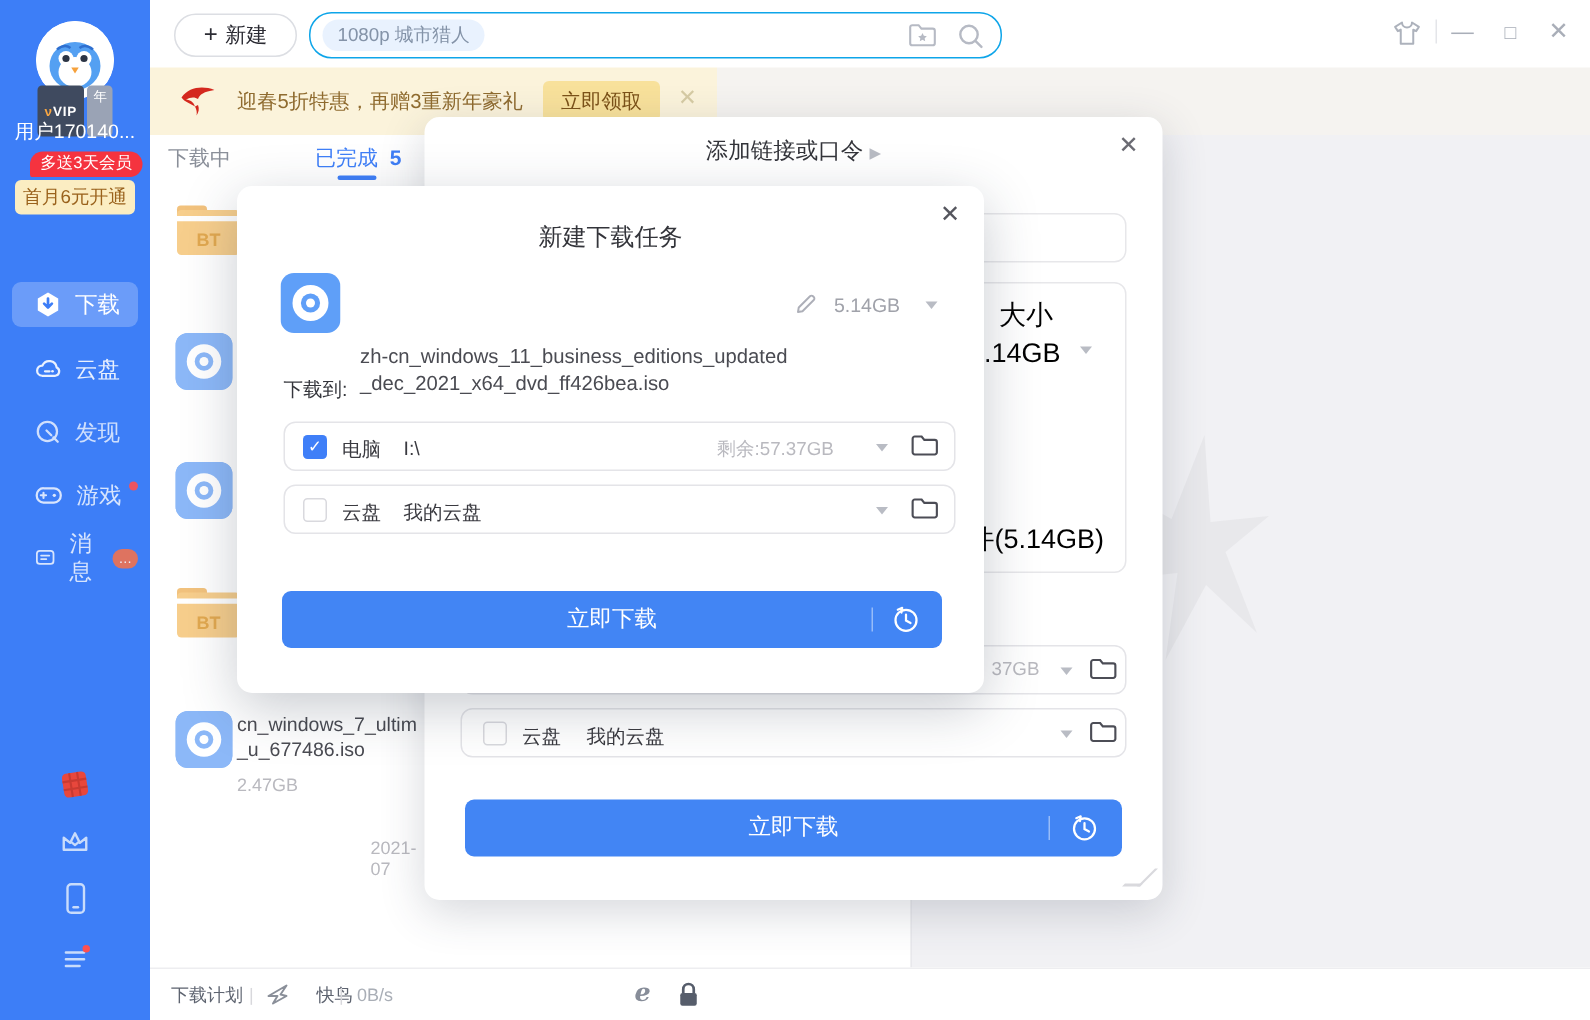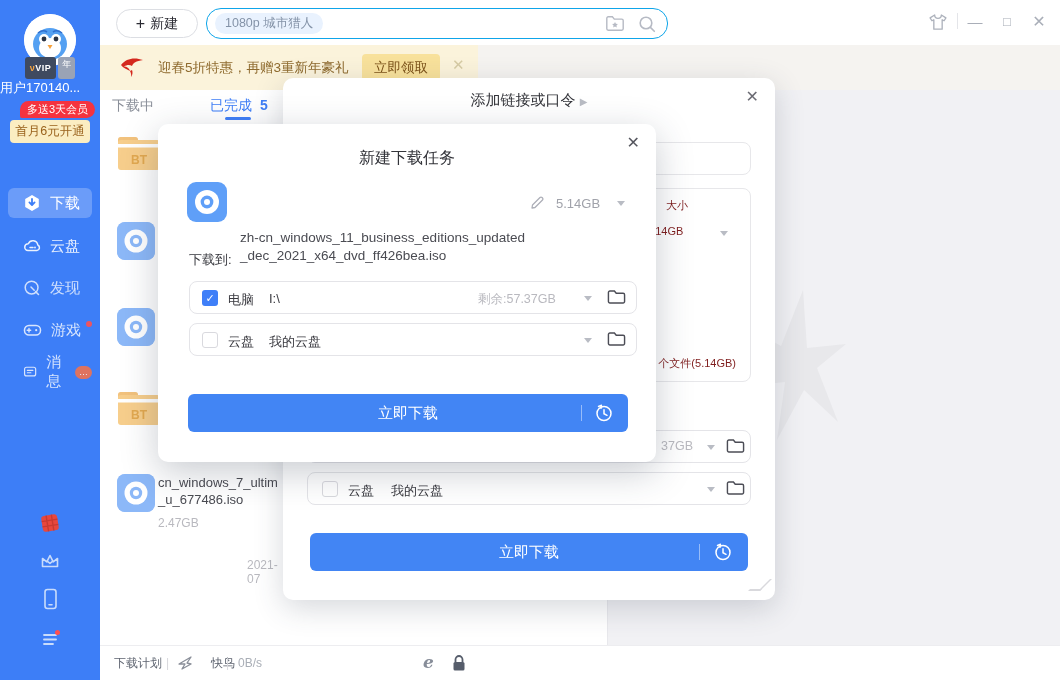--- a/index.html
+++ b/index.html
@@ -10,7 +10,7 @@
   .sidebar{left:0;top:0;width:100px;height:680px;background:#3d7ef7;}
   .avatar{left:24px;top:14px;width:52px;height:52px;border-radius:50%;background:#fff;overflow:hidden;}
   .vipwrap{left:15px;top:57px;width:70px;display:flex;justify-content:center;gap:2px;}
-  .vip-main{background:#3f4a5f;color:#fff;font-size:9px;font-weight:bold;padding:6px 5px;border-radius:3px;letter-spacing:.5px;}
+  .vip-main{background:#3f4a5f;color:#fff;font-size:9px;font-weight:bold;padding:12px 5px;border-radius:3px;letter-spacing:.5px;}
   .vip-main .v{color:#f7a643;}
   .vip-year{background:#9aa3b5;color:#fff;font-size:9px;padding:1px 4px;border-radius:3px;}
   .uname{left:0;top:79px;width:100px;color:#fff;font-size:13px;}

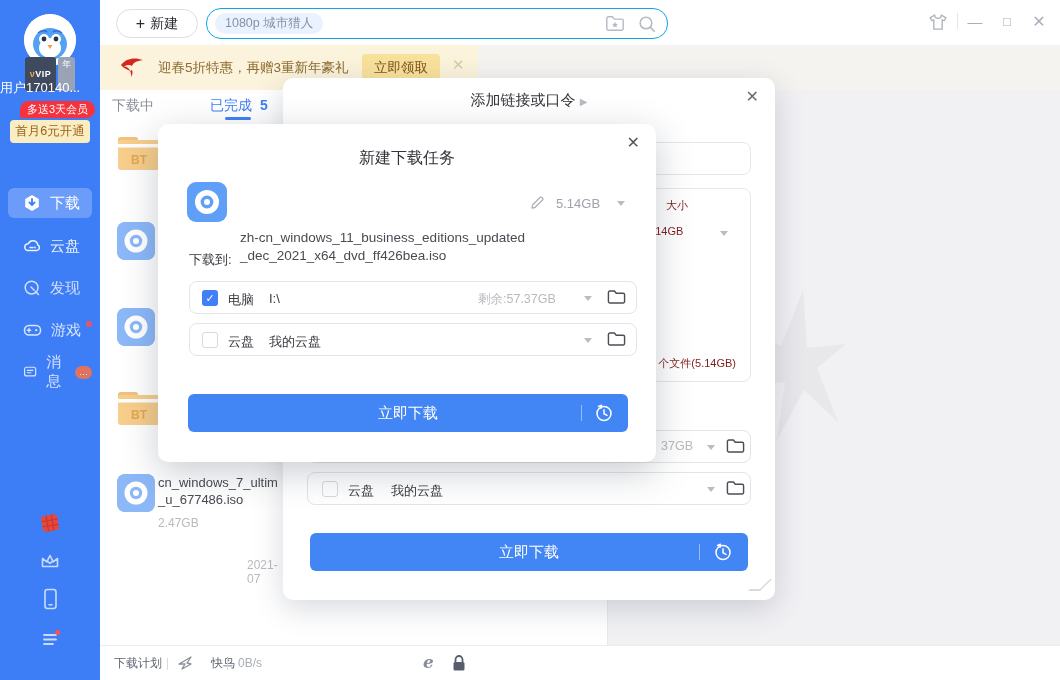--- a/index.html
+++ b/index.html
@@ -13,7 +13,7 @@
   .vip-main{background:#3f4a5f;color:#fff;font-size:9px;font-weight:bold;padding:12px 5px;border-radius:3px;letter-spacing:.5px;}
   .vip-main .v{color:#f7a643;}
   .vip-year{background:#9aa3b5;color:#fff;font-size:9px;padding:1px 4px;border-radius:3px;}
-  .uname{left:0;top:79px;width:100px;color:#fff;font-size:13px;}
+  .uname{left:0;top:79px;width:100px;text-align:center;color:#fff;font-size:13px;}
   .badge-red{right:5px;top:101px;background:#f5333f;color:#fff;font-size:11px;line-height:17px;
              padding:0 7px;border-radius:9px 9px 9px 2px;}
   .badge-yellow{left:10px;top:120px;width:80px;height:23px;background:#fbedc2;color:#9a621c;

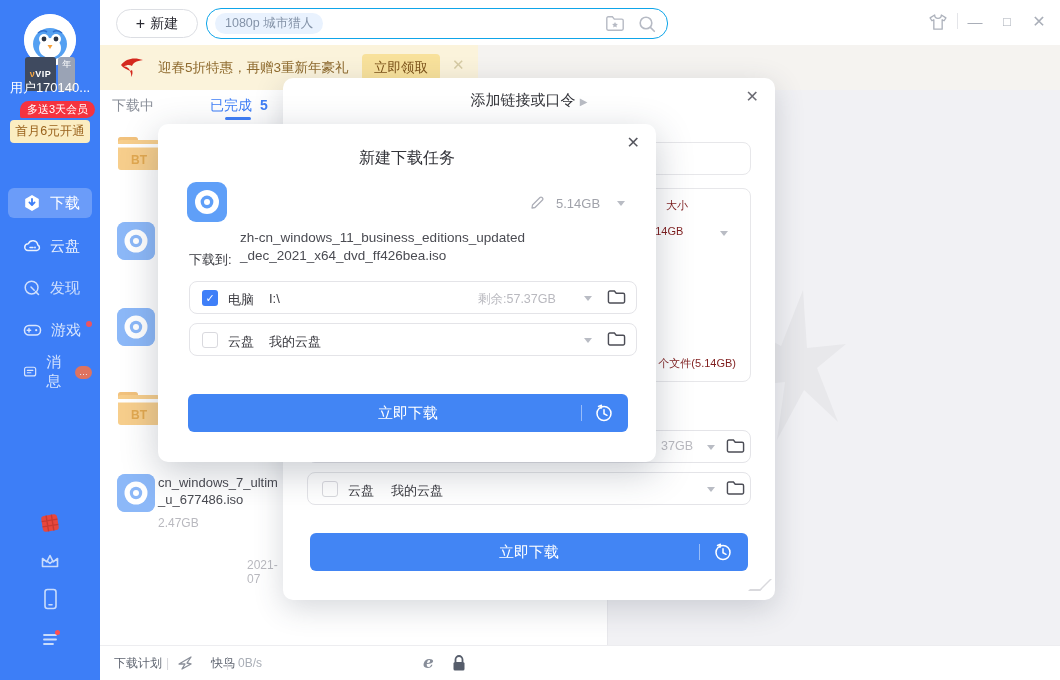--- a/index.html
+++ b/index.html
@@ -70,7 +70,7 @@
   .row-dim{font-size:12.5px;color:#b9b9bf;}
   .btn-primary{background:#4285f4;border-radius:6px;color:#fff;font-size:15px;cursor:pointer;}
   .btn-div{position:absolute;width:1px;height:16px;background:rgba(255,255,255,.45);top:11px;}
-  .gray13{font-size:11px;color:#7f1d1d;}
+  .gray13{font-size:18px;color:#000000;}
   .resize-handle{width:10px;height:10px;border-right:2px solid #c9c9cf;border-bottom:2px solid #c9c9cf;
                  transform:skew(-45deg,0) rotate(0deg);opacity:.7;cursor:nwse-resize;}
 </style>

